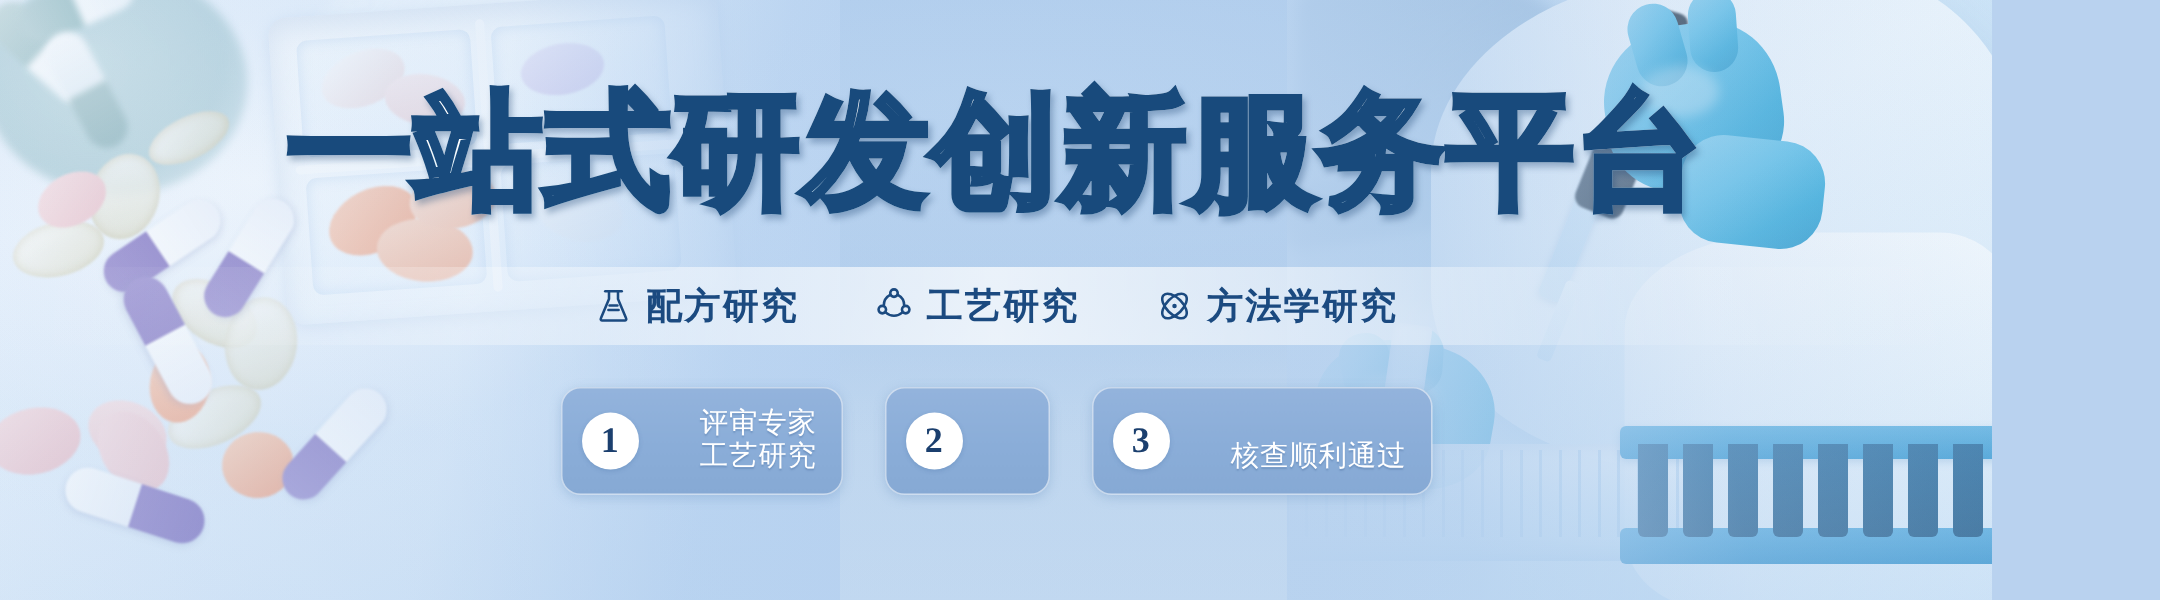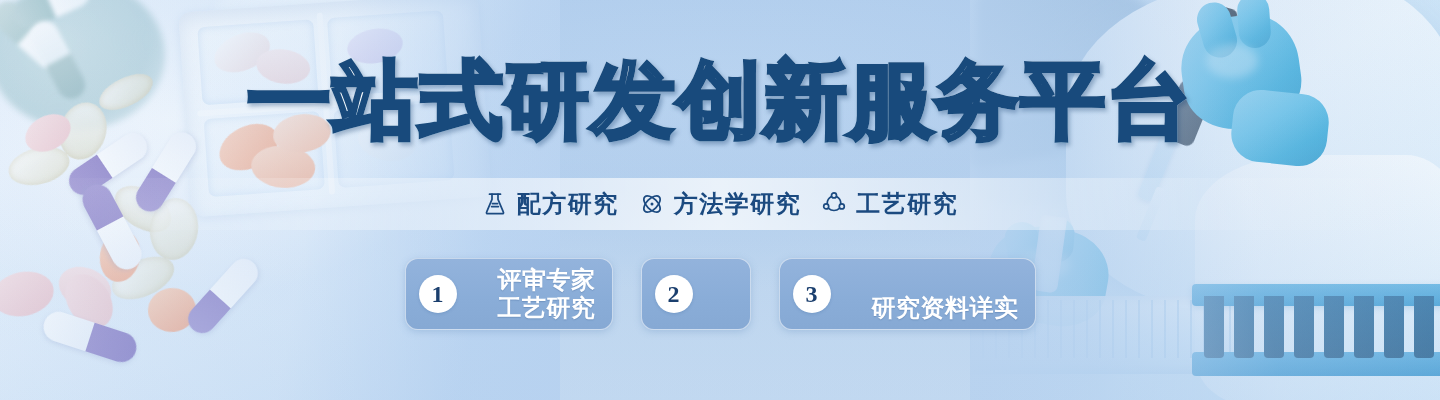--- a/index.html
+++ b/index.html
@@ -10,7 +10,7 @@
     background:#b9d2ef;
   }
   .banner{
-    position:relative;width:1440px;height:400px;overflow:hidden;
+    position:relative;width:1328px;height:400px;overflow:hidden;
     background:
       radial-gradient(ellipse 60% 55% at 50% 18%, rgba(186,212,240,0.95) 0%, rgba(176,205,236,0.6) 55%, rgba(170,200,234,0) 100%),
       linear-gradient(180deg,#b5cfee 0%, #b9d2ef 38%, #c2d8ef 72%, #c6dbf1 100%);

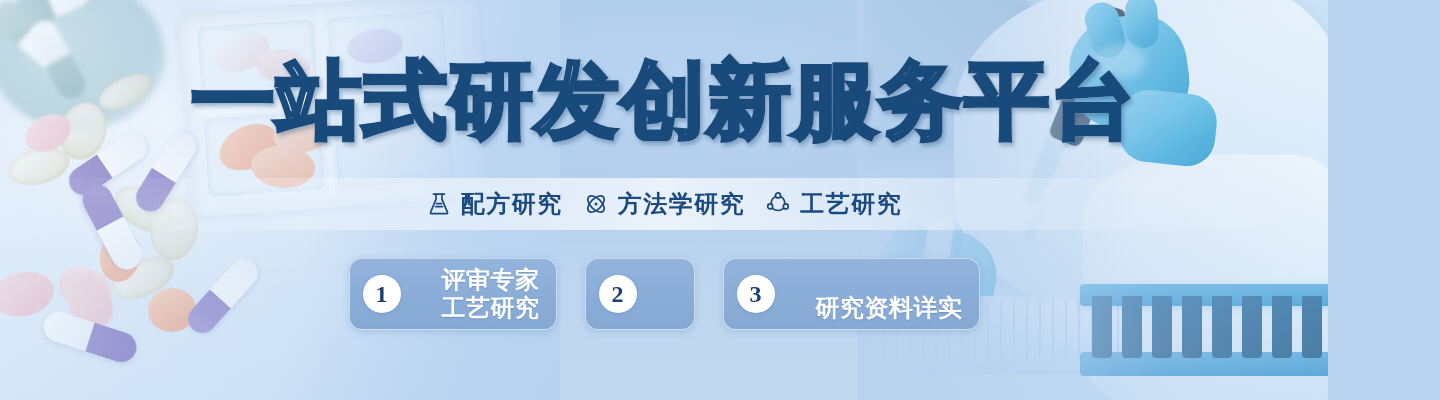--- a/index.html
+++ b/index.html
@@ -106,7 +106,7 @@
       rgba(255,255,255,0.10) 84%,
       rgba(255,255,255,0) 100%);}
   .subbar-inner{position:absolute;left:0;right:0;top:178px;height:52px;
-    display:flex;align-items:center;justify-content:center;gap:20px;text-align:right;}
+    display:flex;align-items:center;justify-content:center;gap:50px;text-align:right;}
   .subitem{display:flex;align-items:center;gap:9px;}
   .subitem .ico{width:26px;height:26px;display:block;flex:0 0 26px;}
   .subitem .lbl{font-size:24px;font-weight:bold;color:#1b4a80;letter-spacing:1.5px;

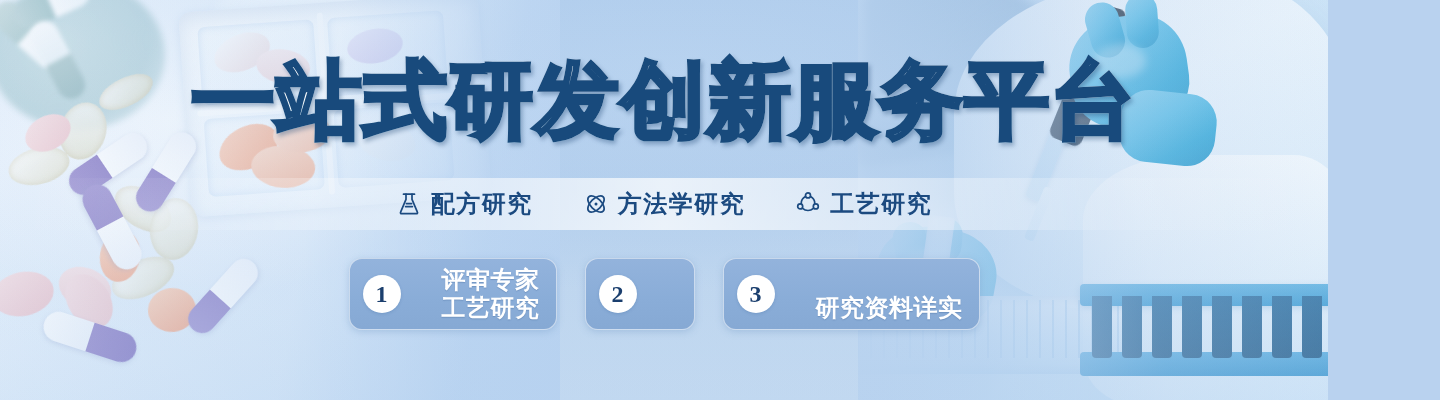--- a/index.html
+++ b/index.html
@@ -251,17 +251,6 @@
 
     <div class="subitem">
       <span class="ico">
-        <svg viewBox="0 0 26 26" width="26" height="26" fill="none" stroke="#1b4a80" stroke-width="1.7">
-          <ellipse cx="13" cy="13" rx="5.4" ry="10.2" transform="rotate(45 13 13)"></ellipse>
-          <ellipse cx="13" cy="13" rx="5.4" ry="10.2" transform="rotate(-45 13 13)"></ellipse>
-          <circle cx="13" cy="13" r="1.5" fill="#1b4a80" stroke="none"></circle>
-        </svg>
-      </span>
-      <span class="lbl">方法学研究</span>
-    </div>
-
-    <div class="subitem">
-      <span class="ico">
         <svg viewBox="0 0 26 26" width="26" height="26" fill="none" stroke="#1b4a80" stroke-width="1.7" stroke-linecap="round">
           <path d="M10.4 5.6a8 8 0 0 0-4.2 7"></path>
           <path d="M15.6 5.6a8 8 0 0 1 4.2 7"></path>
@@ -274,6 +263,17 @@
       <span class="lbl">工艺研究</span>
     </div>
 
+    <div class="subitem">
+      <span class="ico">
+        <svg viewBox="0 0 26 26" width="26" height="26" fill="none" stroke="#1b4a80" stroke-width="1.7">
+          <ellipse cx="13" cy="13" rx="5.4" ry="10.2" transform="rotate(45 13 13)"></ellipse>
+          <ellipse cx="13" cy="13" rx="5.4" ry="10.2" transform="rotate(-45 13 13)"></ellipse>
+          <circle cx="13" cy="13" r="1.5" fill="#1b4a80" stroke="none"></circle>
+        </svg>
+      </span>
+      <span class="lbl">方法学研究</span>
+    </div>
+
   </div>
 
   <div class="cards">

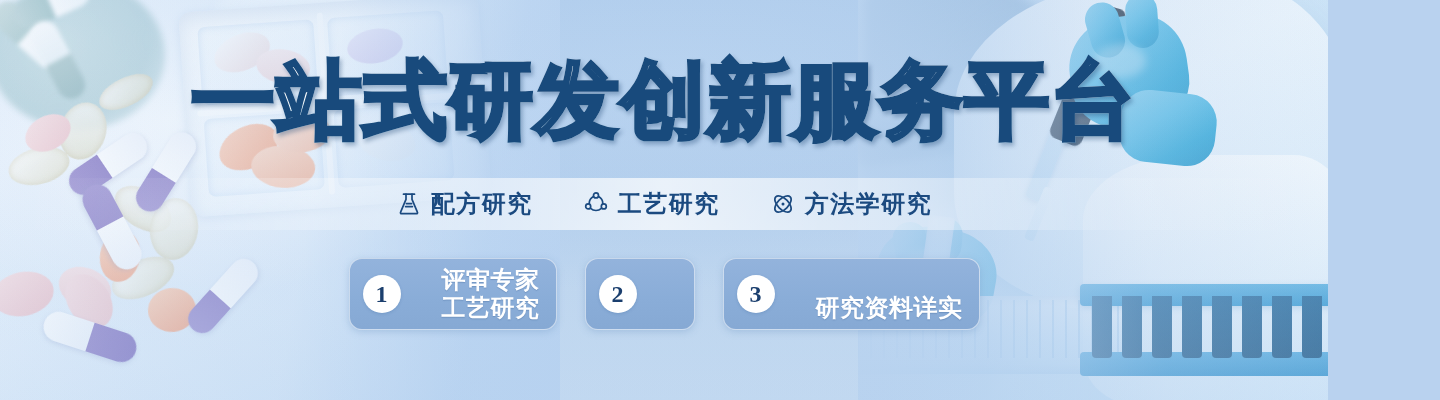--- a/index.html
+++ b/index.html
@@ -127,7 +127,7 @@
     font-family:"Liberation Serif","DejaVu Serif",serif;
     font-size:24px;font-weight:bold;line-height:1;
     box-shadow:0 1px 3px rgba(70,110,160,0.28);}
-  .card .txt{color:#ffffff;font-size:24px;line-height:1.18;font-weight:bold;
+  .card .txt{color:#ffffff;font-size:19px;line-height:1.18;font-weight:normal;
     letter-spacing:0.5px;white-space:nowrap;
     font-family:"Liberation Sans","DejaVu Sans",sans-serif;
     text-shadow:0 1px 1px rgba(70,105,155,0.35);margin-left:30px;}

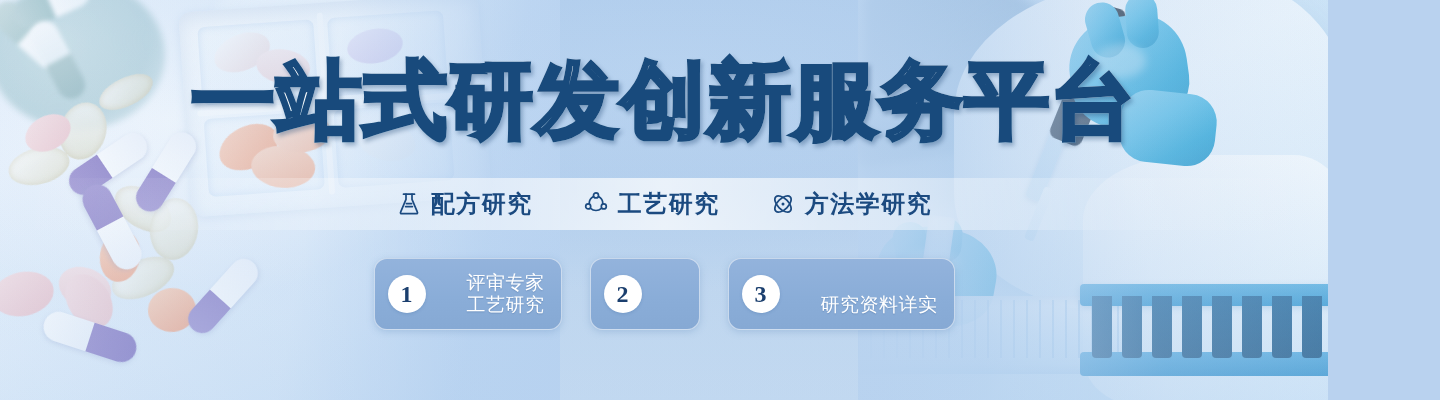--- a/index.html
+++ b/index.html
@@ -297,7 +297,7 @@
       <span class="num">3</span>
       <span class="txt">
         <br>
-        <span>研究资料详实</span>
+        <span>核查顺利通过</span>
       </span>
     </div>
 

